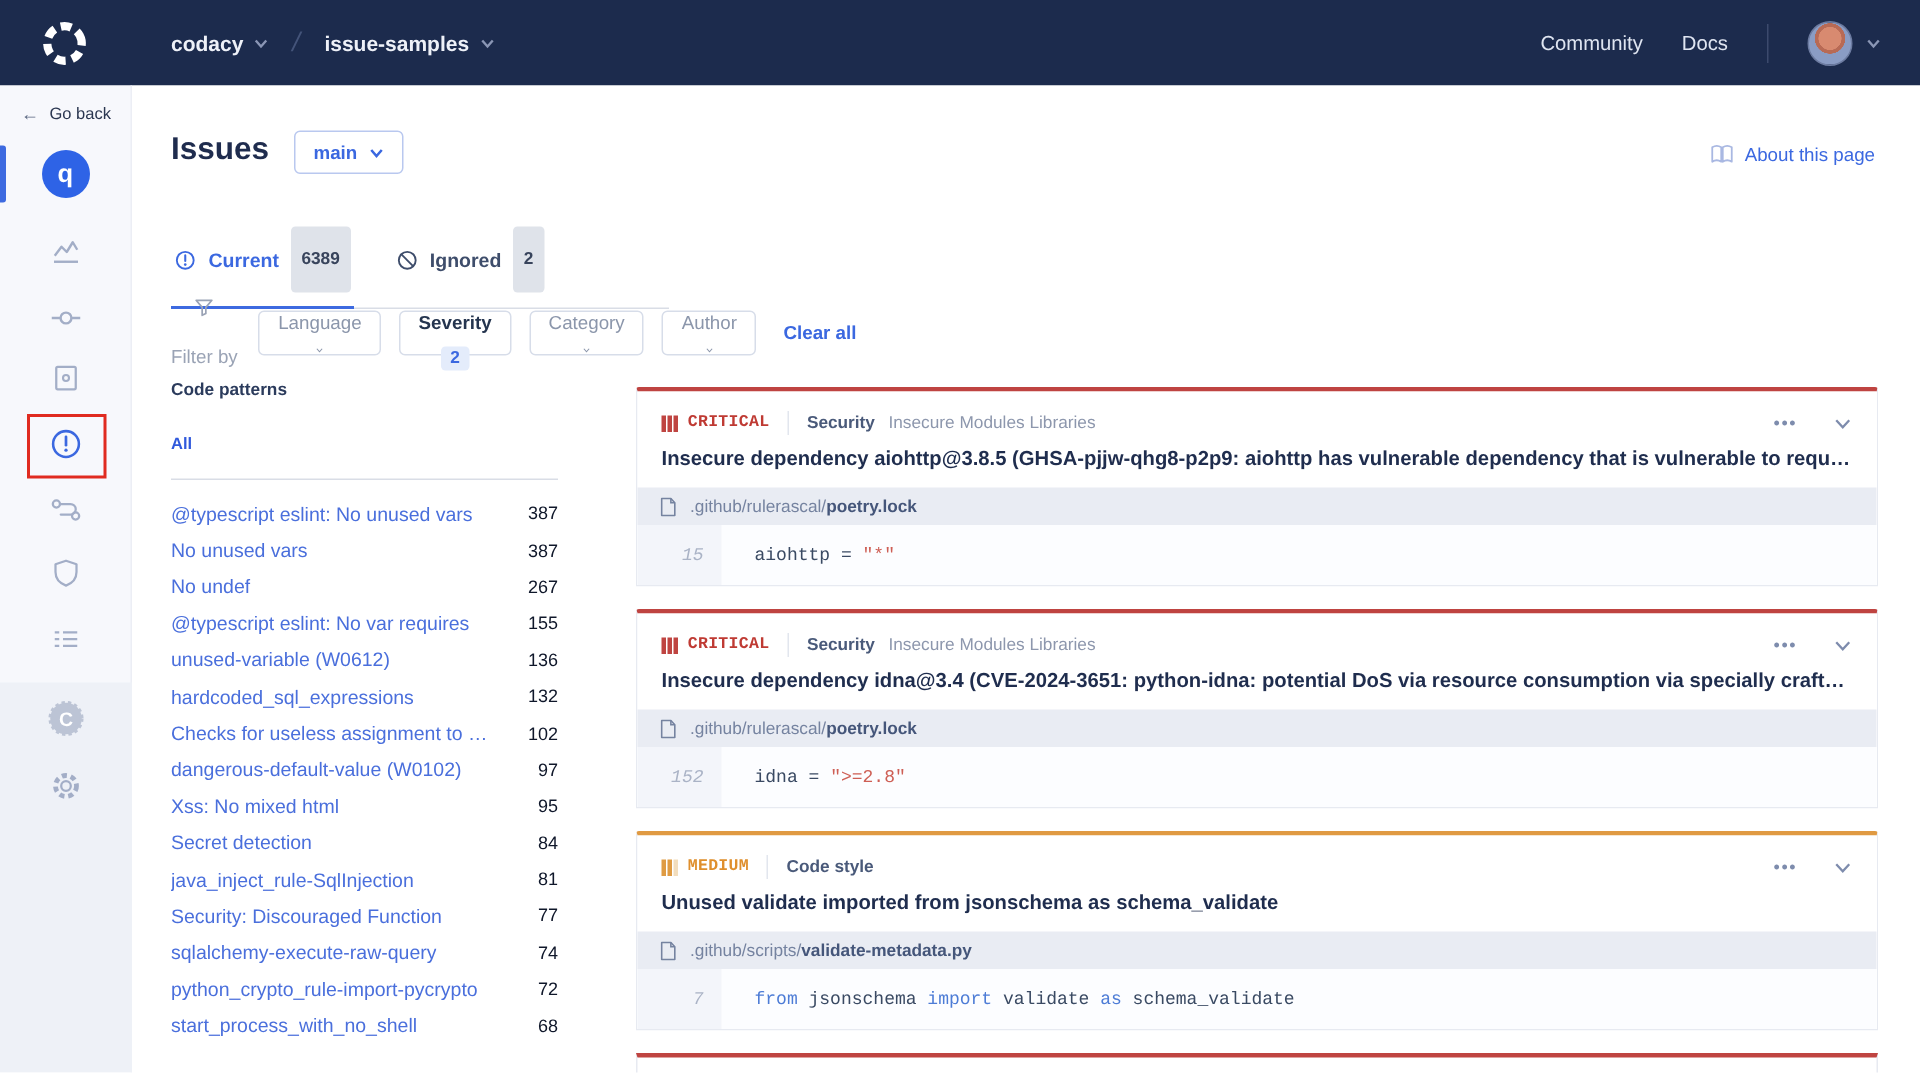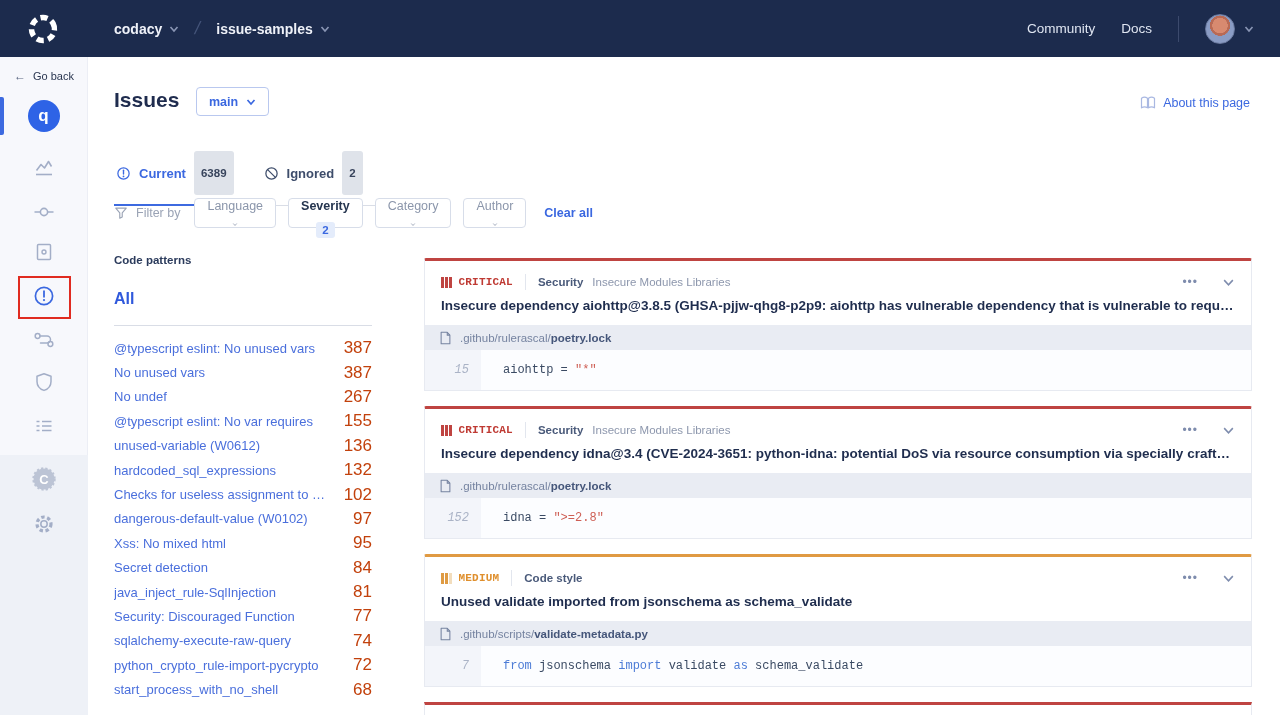--- a/index.html
+++ b/index.html
@@ -69,7 +69,7 @@
     border-radius:3px; padding:16px 7px; }
   
   .filters { position:absolute; left:26px; top:141px; display:flex; align-items:center; gap:12px; }
-  .filterby { display:flex; align-items:center; gap:8px; font-size:12.5px; color:#9aa3b5; margin-right:2px; }
+  .filterby { display:flex; align-items:center; gap:19px; font-size:12.5px; color:#9aa3b5; margin-right:2px;flex-direction:column; }
   .filter-btn { height:30px; padding:0 12px; border:1px solid #d7dde9; border-radius:4px; background:#fff;
     display:flex; align-items:center; gap:9px; cursor:pointer;flex-direction:column; }
   .filter-btn .lbl { font-size:12.5px; color:#8b96ab; }

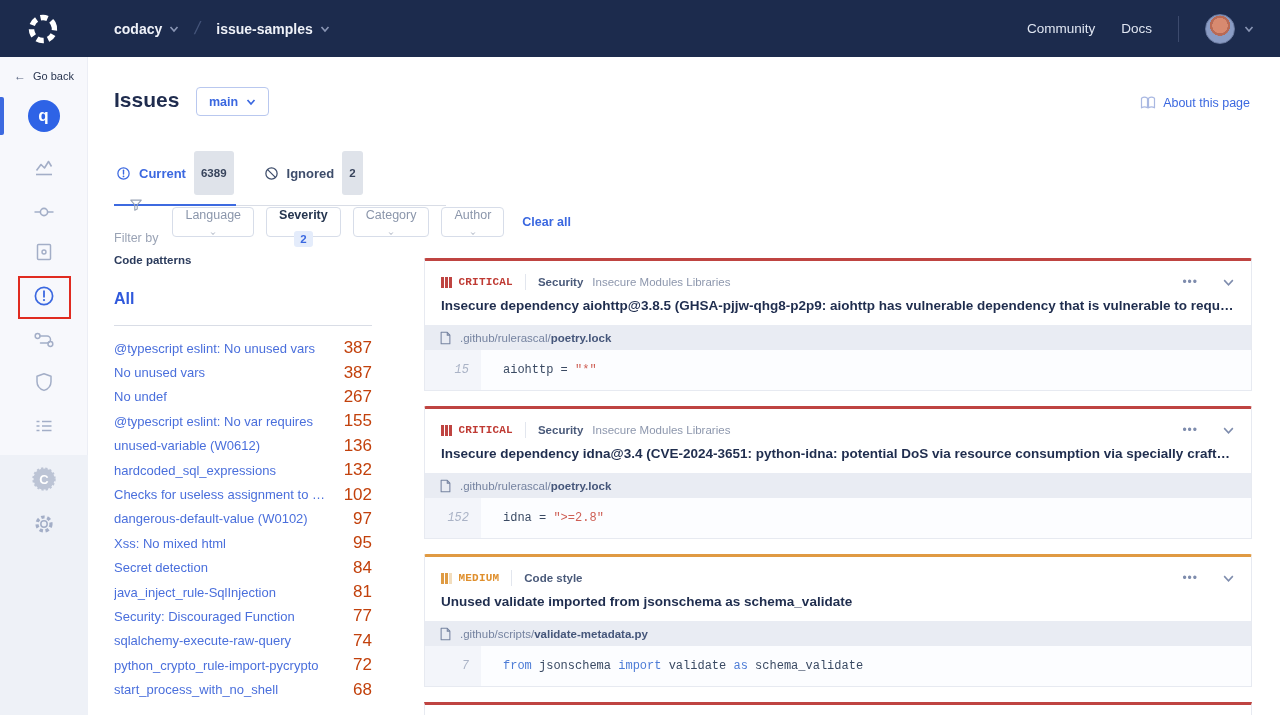--- a/index.html
+++ b/index.html
@@ -79,7 +79,7 @@
   
   .patterns { position:absolute; left:26px; top:197px; width:258px; }
   .patterns-heading { font-size:11.5px; font-weight:bold; color:#2b3b5c; }
-  .patterns-all { margin-top:24px; font-size:16px; font-weight:bold; color:#3059dc; cursor:pointer; }
+  .patterns-all { margin-top:24px; font-size:11px; font-weight:bold; color:#3059dc; cursor:pointer; }
   .patterns-divider { margin-top:17px; border-top:1px solid #d9dde6; }
   .pattern-list { margin-top:10px; }
   .pattern-row { display:flex; align-items:center; justify-content:space-between; height:24.4px; cursor:pointer; }

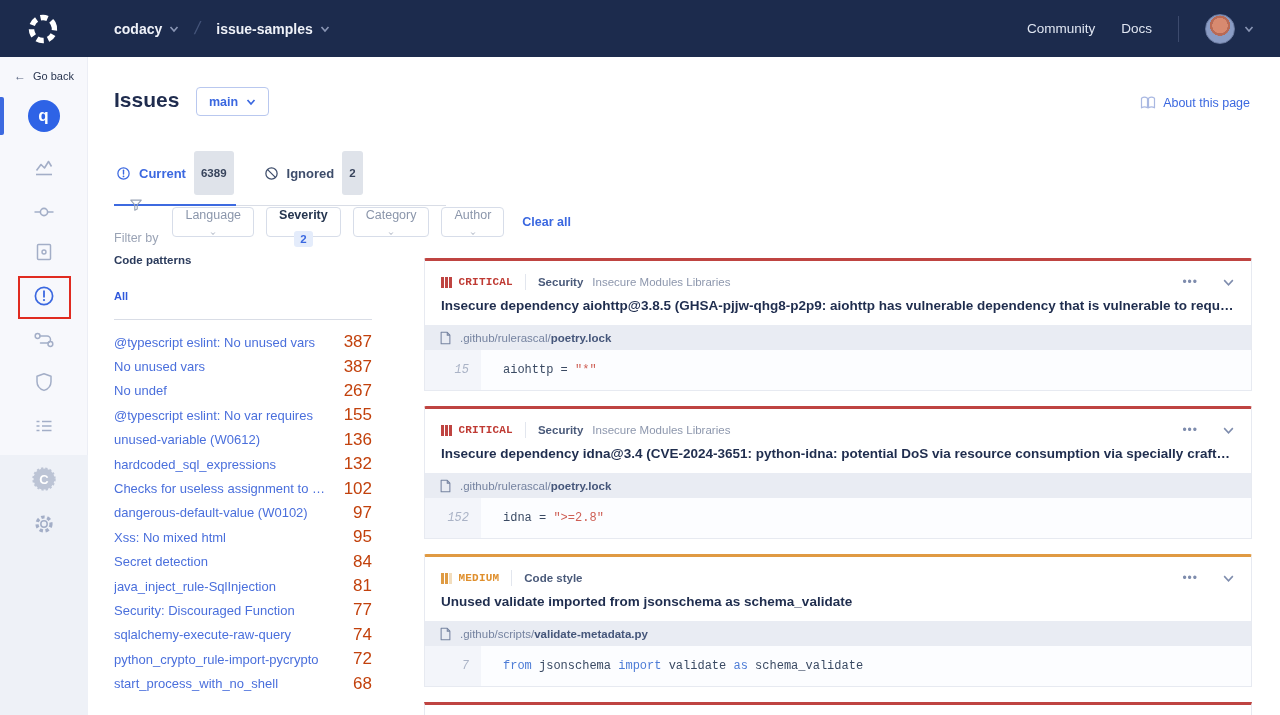--- a/index.html
+++ b/index.html
@@ -84,7 +84,7 @@
   .pattern-list { margin-top:10px; }
   .pattern-row { display:flex; align-items:center; justify-content:space-between; height:24.4px; cursor:pointer; }
   .p-label { font-size:13px; color:#4a6fdc; white-space:nowrap; overflow:hidden; text-overflow:ellipsis; max-width:218px; }
-  .p-count { font-size:17px; color:#c2410c; }
+  .p-count { font-size:12px; color:#0f172a; }
   
   .issue-col { position:absolute; left:336px; top:201px; width:828px; }
   .card { border:1px solid #e7eaf1; border-top:3px solid #bf4441; border-radius:2px 2px 0 0;

